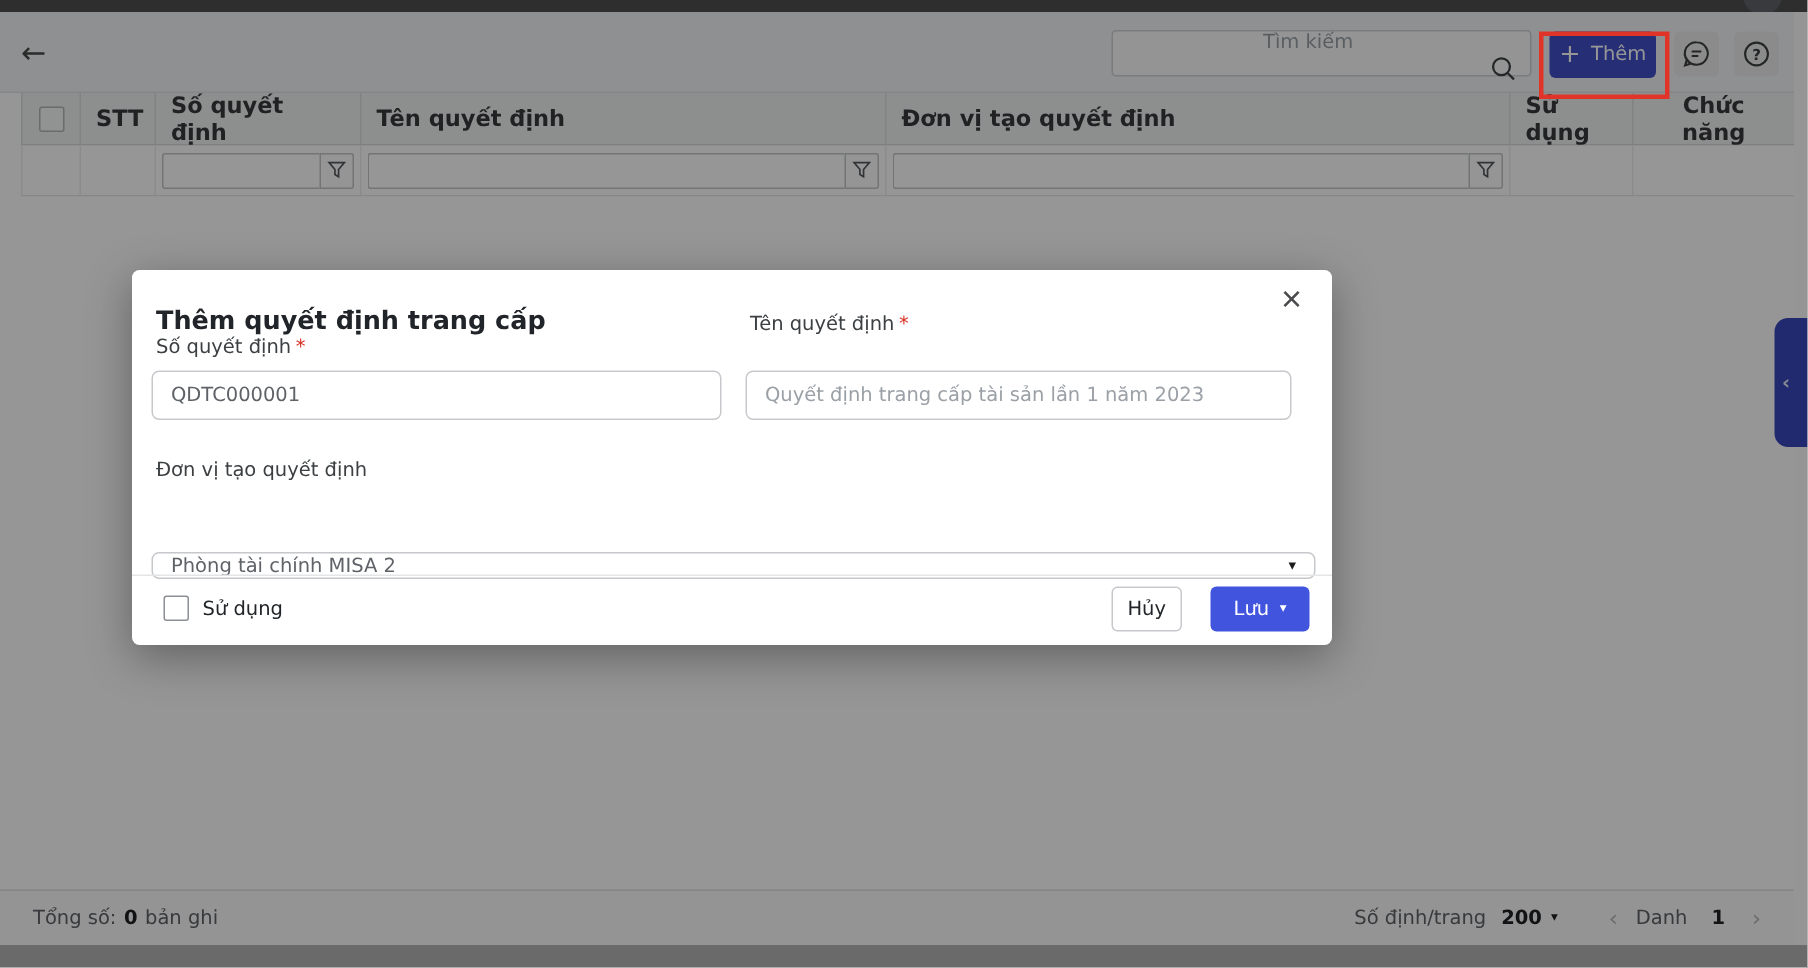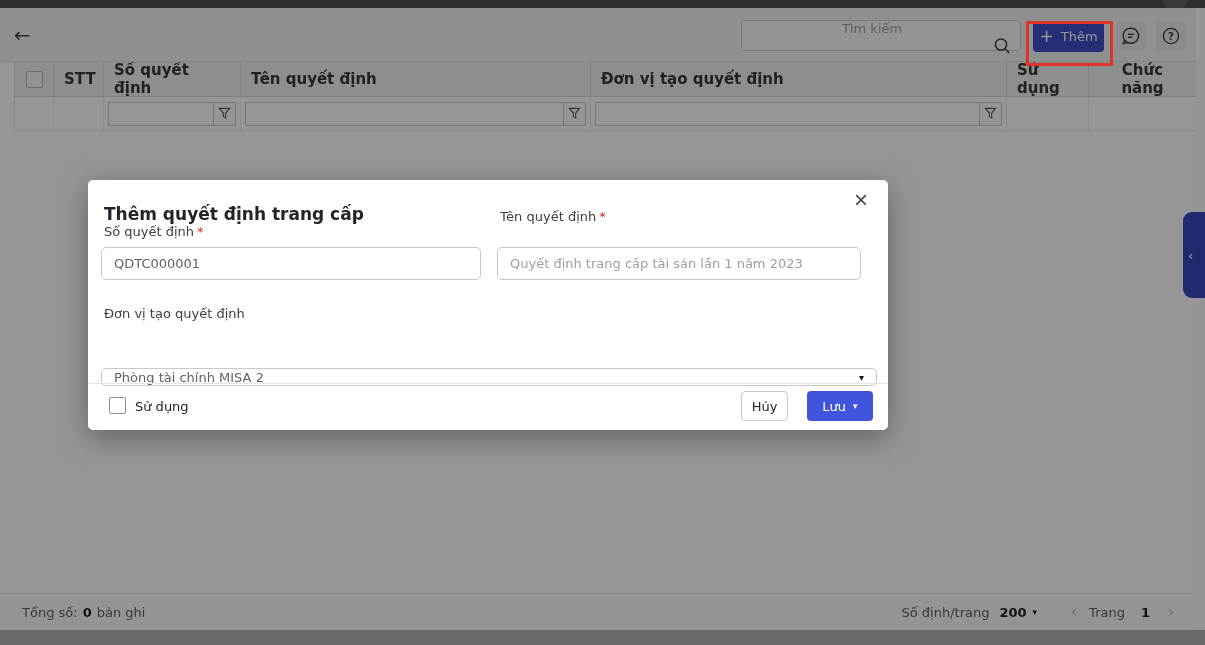--- a/index.html
+++ b/index.html
@@ -206,7 +206,7 @@
         <span class="caret-down">▾</span>
       </span>
       <span class="pg-arrow">‹</span>
-      <span class="pg-label">Trang</span>
+      <span class="pg-label">Danh</span>
       <span class="pg-num">1</span>
       <span class="pg-arrow">›</span>
     </div>

